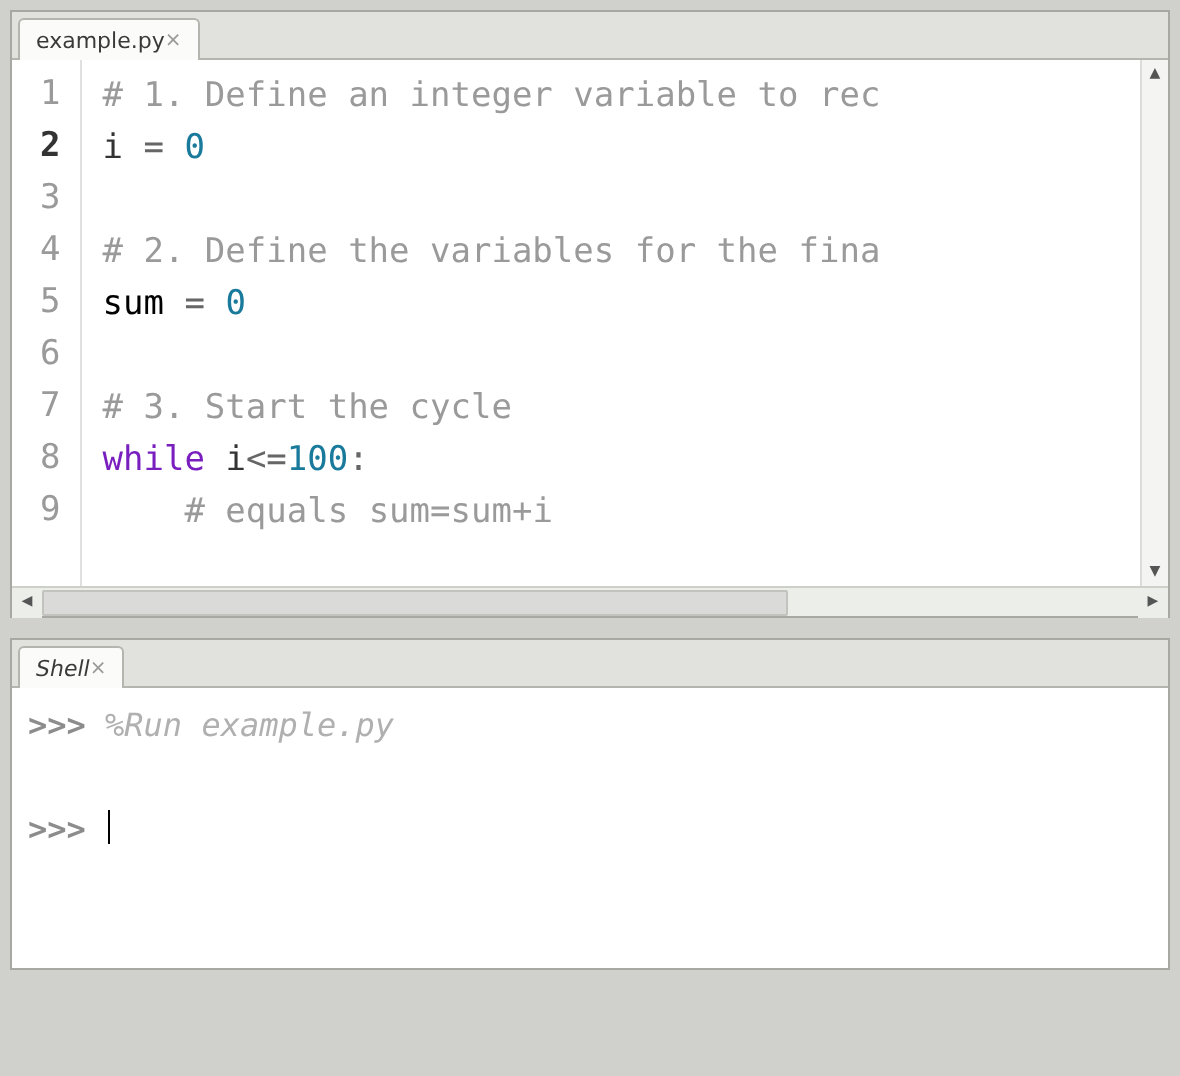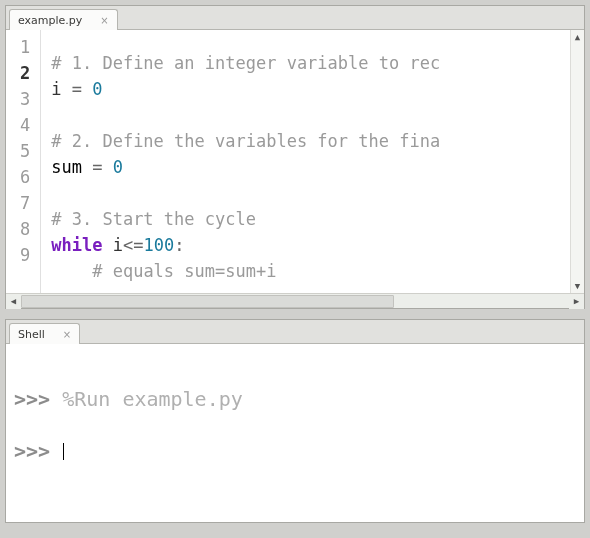--- a/index.html
+++ b/index.html
@@ -37,7 +37,7 @@
     color: #3a3a38;
     display: flex;
     align-items: center;
-    gap: 18px;
+    gap: 0;
     height: 21px;
     position: relative;
     top: 1px;

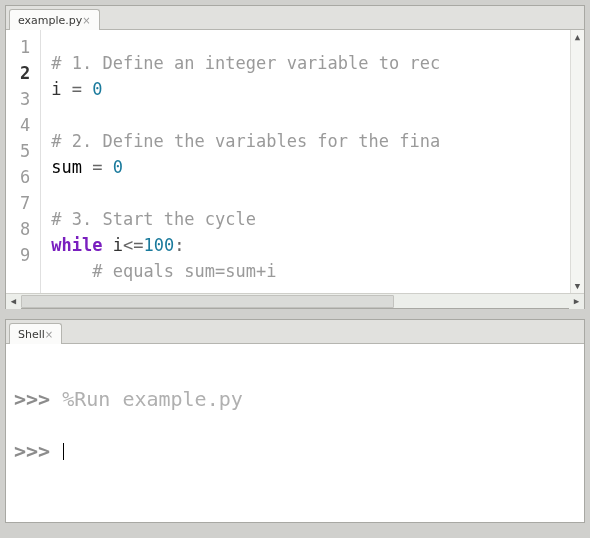--- a/index.html
+++ b/index.html
@@ -66,7 +66,7 @@
   }
   .gutter .ln-active { color: #333; font-weight: 600; }
   .code {
-    padding: 20px 0 4px 10px;
+    padding: 5px 0 4px 10px;
     line-height: 26px;
     font-size: 17px;
     white-space: pre;

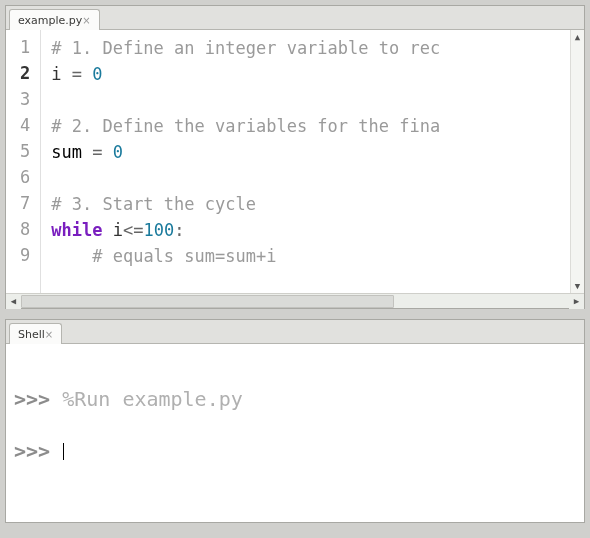--- a/index.html
+++ b/index.html
@@ -75,7 +75,7 @@
     flex: 1 1 auto;
   }
   .tok-comment { color: #9a9a9a; }
-  .tok-kw { color: #7a1fbf; font-weight: 700; }
+  .tok-kw { color: #7a1fbf; font-weight: 400; }
   .tok-op { color: #666; }
   .tok-num { color: #1a7a9c; }
   .tok-var { color: #333; }

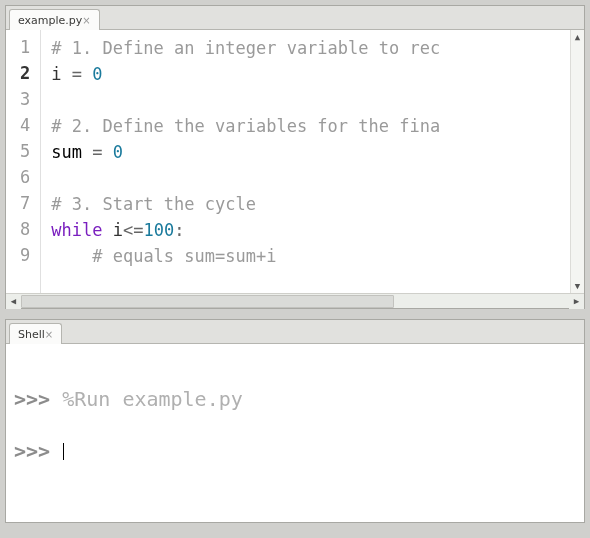--- a/index.html
+++ b/index.html
@@ -137,7 +137,7 @@
     margin-left: 1px;
   }
   #editor-pane { height: 304px; }
-  #shell-pane { height: 204px; }
+  #shell-pane { height: 166px; font-style: italic; }
 </style>
 </head>
 <body>

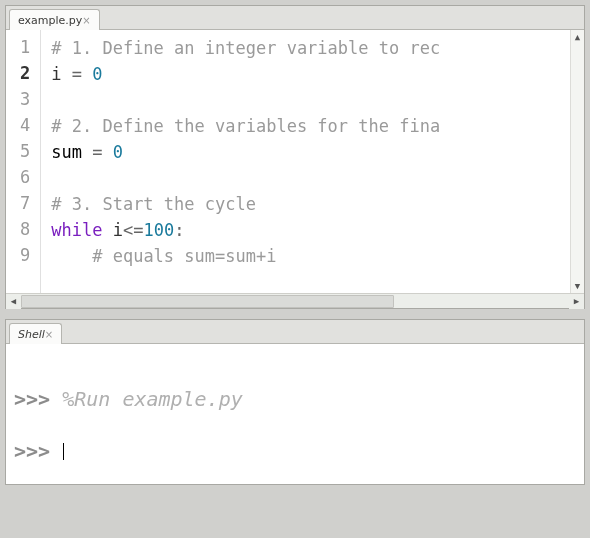--- a/index.html
+++ b/index.html
@@ -119,13 +119,12 @@
 
   .shell-body {
     padding: 6px 8px 4px 8px;
-    font-size: 20px;
+    font-size: 16px;
     line-height: 26px;
     height: calc(100% - 24px);
     white-space: pre;
     color: #222;
     overflow: hidden;
-    margin-top: 36px;
   }
   .prompt { color: #8c8c8c; font-weight: bold; }
   .magic { color: #b0b0b0; }

